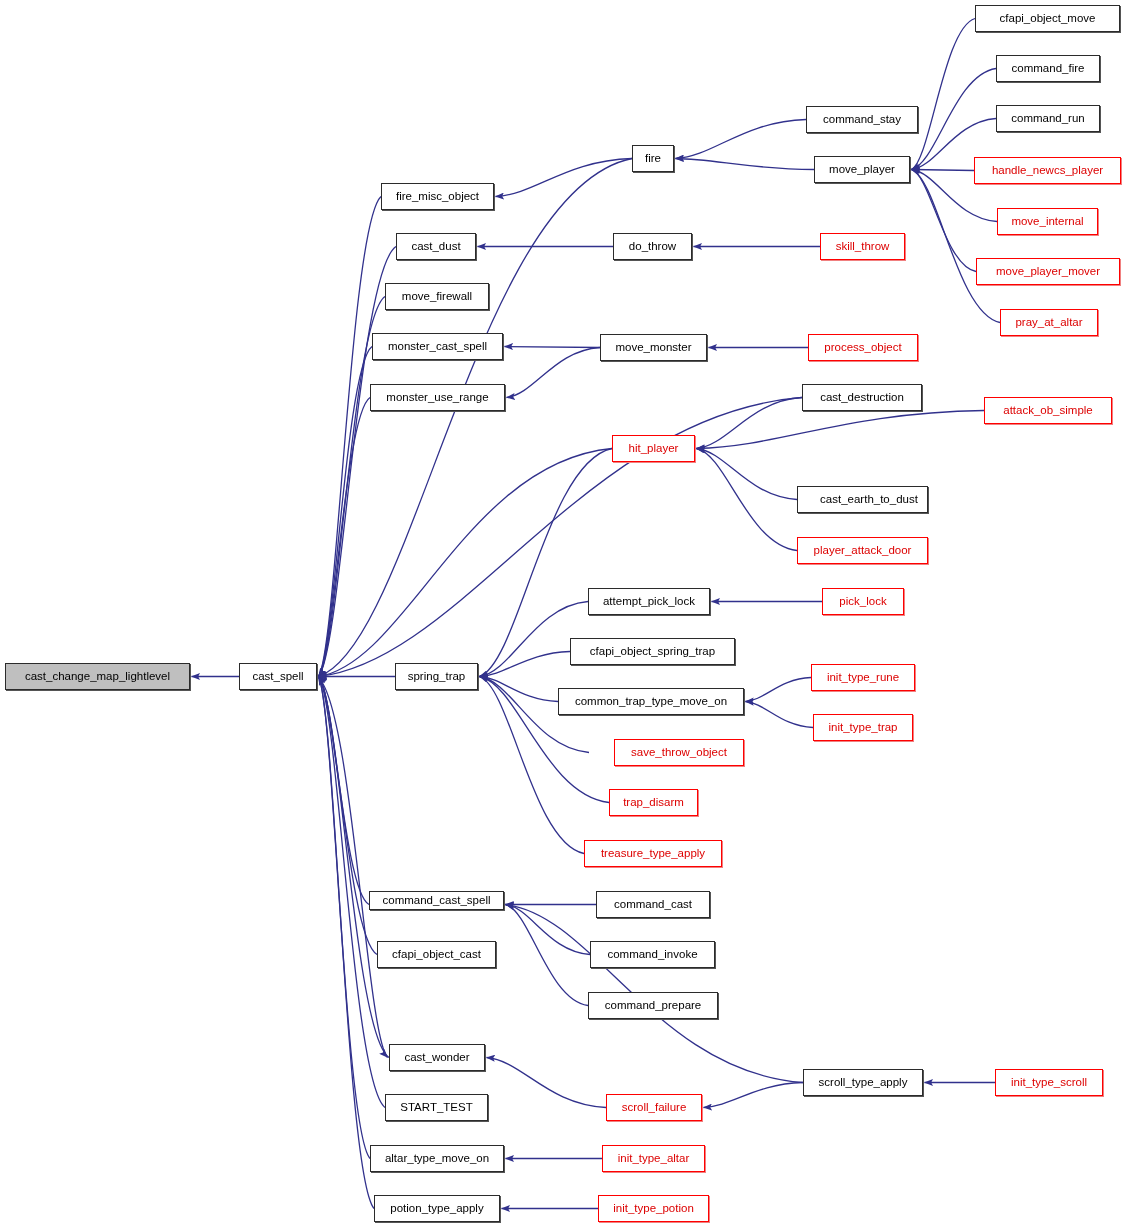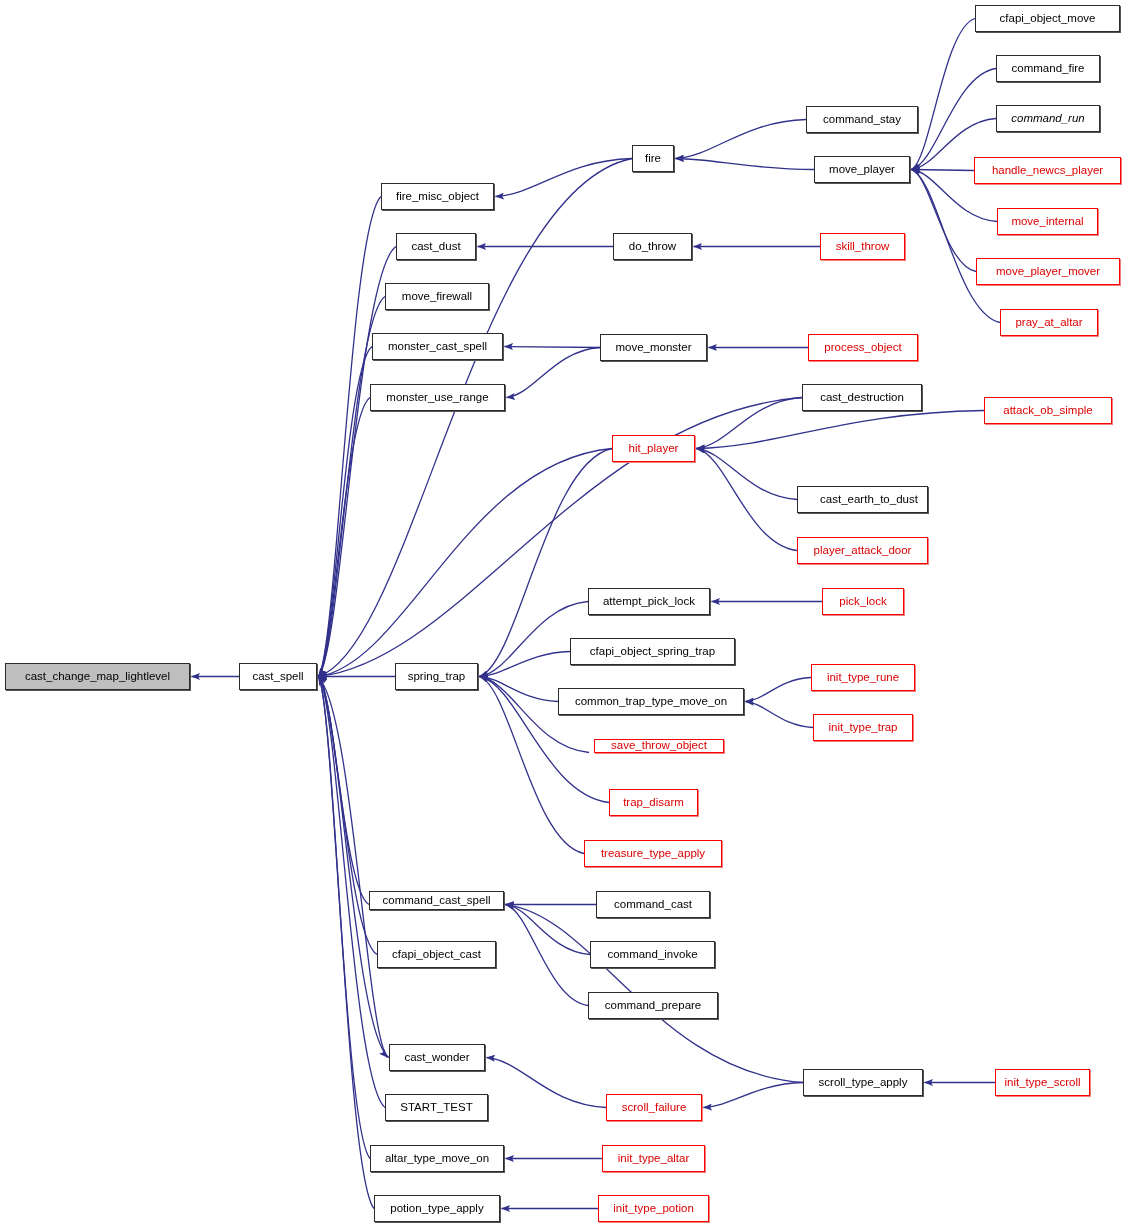--- a/index.html
+++ b/index.html
@@ -211,7 +211,7 @@
       <div class="nodebox black" style="left: 996px; top: 55px; width: 104px; height: 27px;">
         <span class="nlabel">command_fire</span>
       </div>
-      <div class="nodebox black" style="left: 996px; top: 105px; width: 104px; height: 27px; font-style: italic;">
+      <div class="nodebox black" style="left: 996px; top: 105px; width: 104px; height: 27px;">
         <span class="nlabel">command_run</span>
       </div>
       <div class="nodebox red" style="left: 974px; top: 157px; width: 147px; height: 27px;">

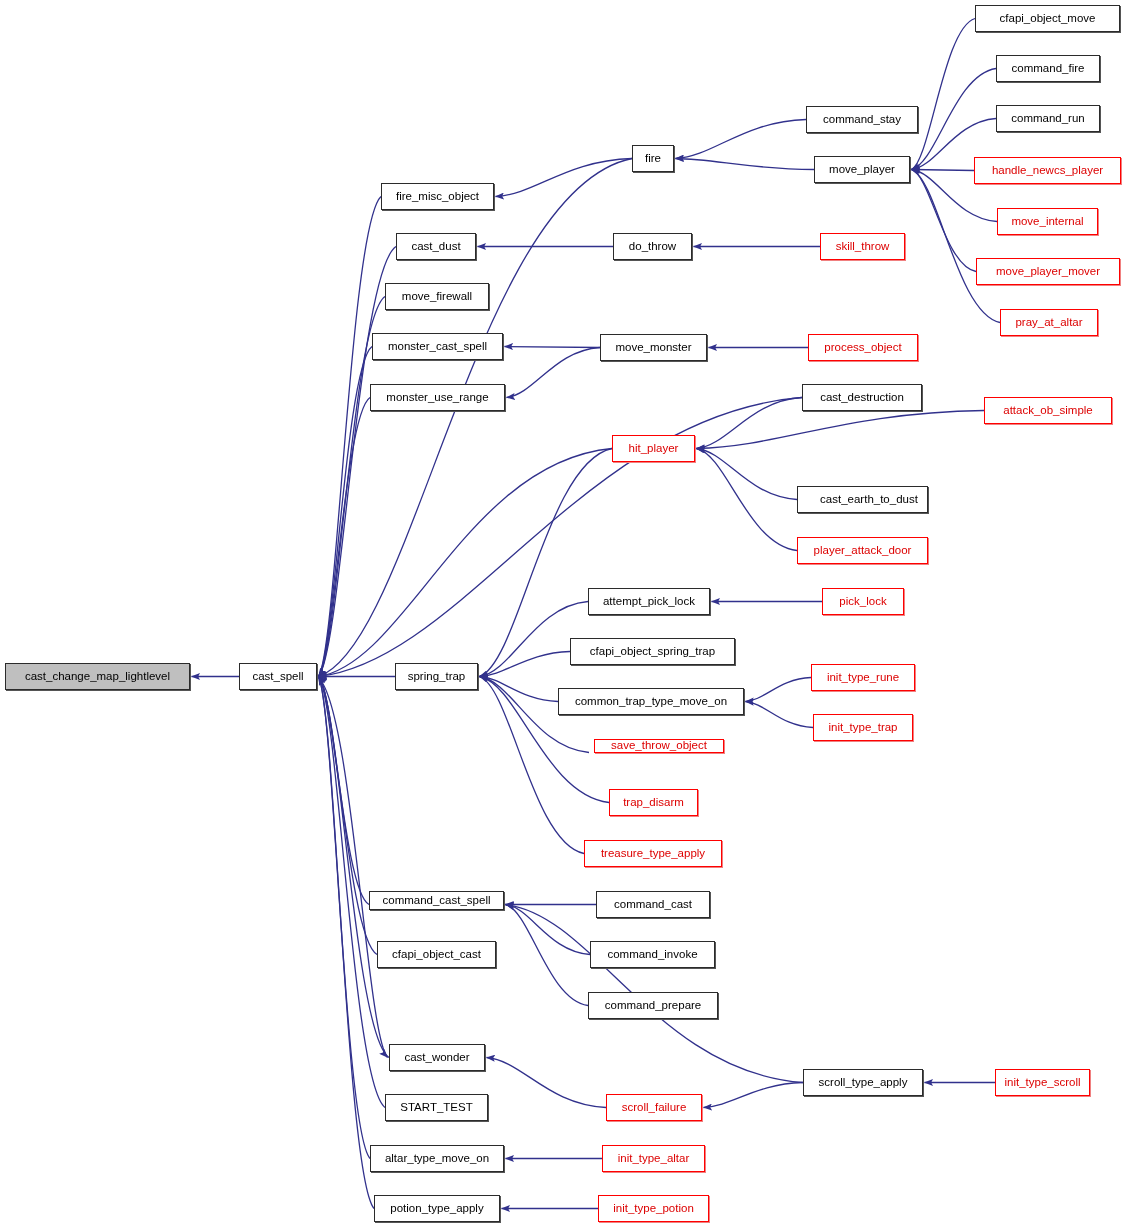--- a/index.html
+++ b/index.html
@@ -145,7 +145,7 @@
       <div class="nodebox black" style="left: 558px; top: 688px; width: 186px; height: 27px;">
         <span class="nlabel">common_trap_type_move_on</span>
       </div>
-      <div class="nodebox red" style="left: 594px; top: 739px; width: 130px; height: 14px;">
+      <div class="nodebox red" style="left: 614px; top: 739px; width: 130px; height: 27px;">
         <span class="nlabel">save_throw_object</span>
       </div>
       <div class="nodebox red" style="left: 609px; top: 789px; width: 89px; height: 27px;">

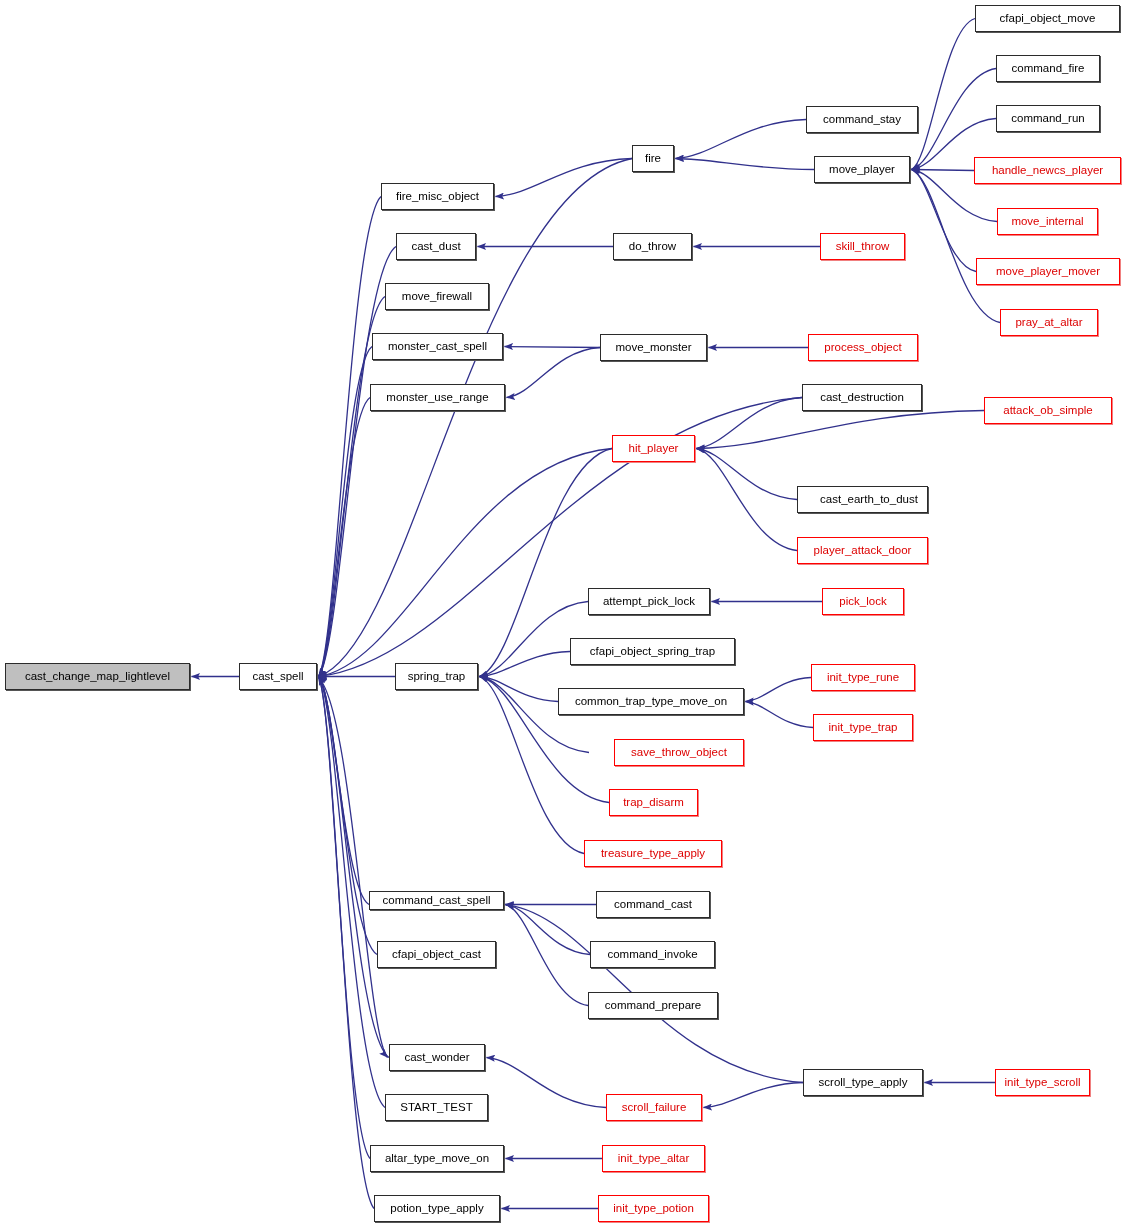--- a/index.html
+++ b/index.html
@@ -229,7 +229,7 @@
       <div class="nodebox red" style="left: 984px; top: 397px; width: 128px; height: 27px;">
         <span class="nlabel">attack_ob_simple</span>
       </div>
-      <div class="nodebox red" style="left: 995px; top: 1069px; width: 95px; height: 27px;">
+      <div class="nodebox red" style="left: 995px; top: 1069px; width: 108px; height: 27px;">
         <span class="nlabel">init_type_scroll</span>
       </div>
     </div>

